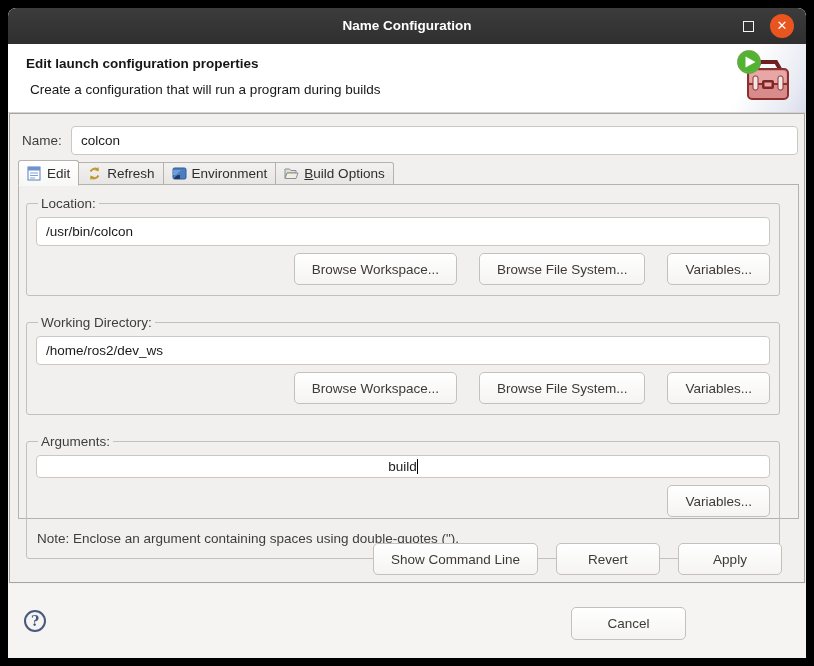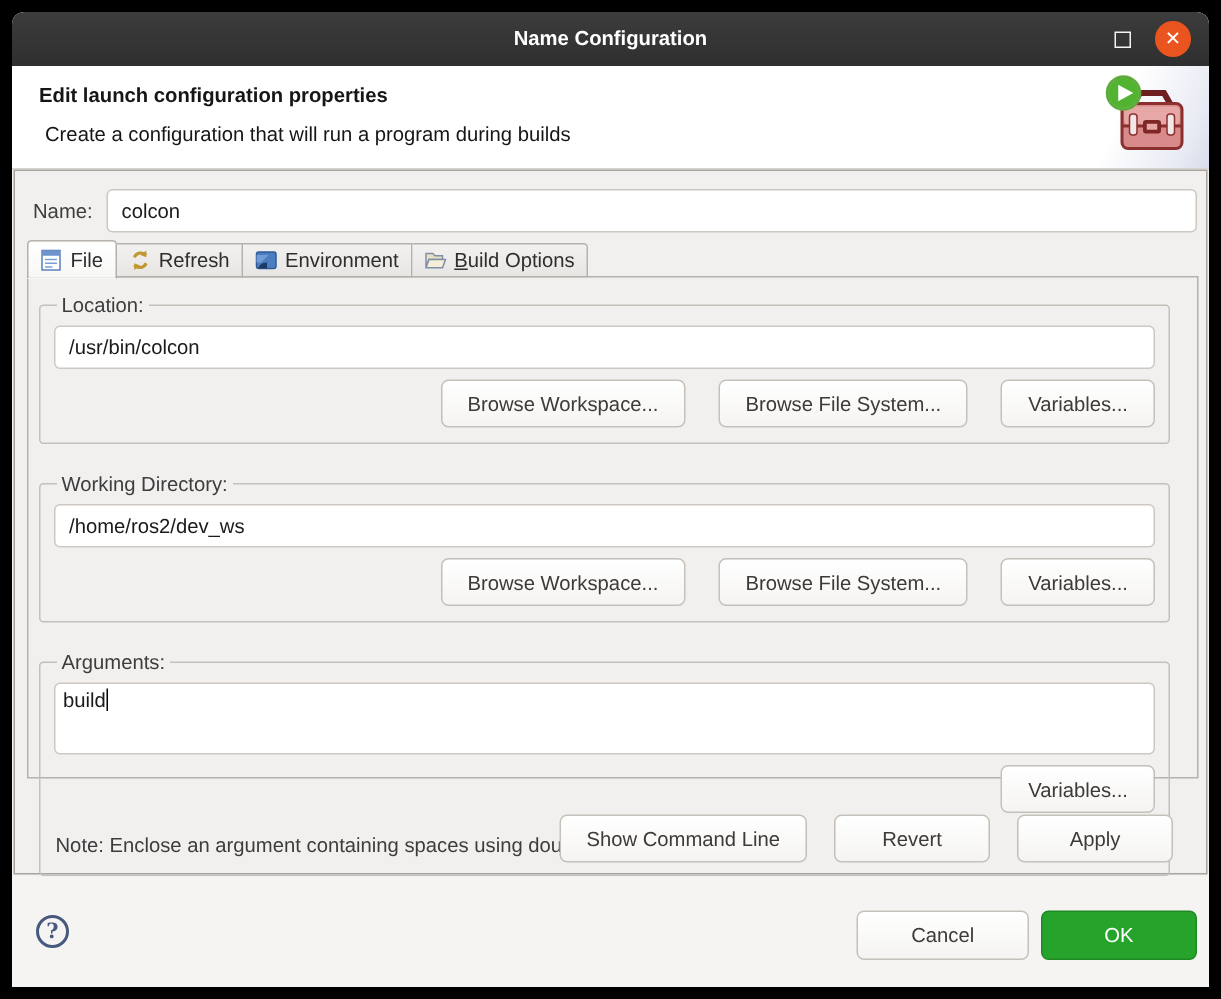--- a/index.html
+++ b/index.html
@@ -149,7 +149,7 @@
               <line x1="3" y1="12" x2="8" y2="12" stroke="#7aa0d6" stroke-width="1"></line>
             </svg>
           </span>
-          <span>File</span>
+          <span>Edit</span>
         </div>
         <div class="tab">
           <span class="tab-icon">

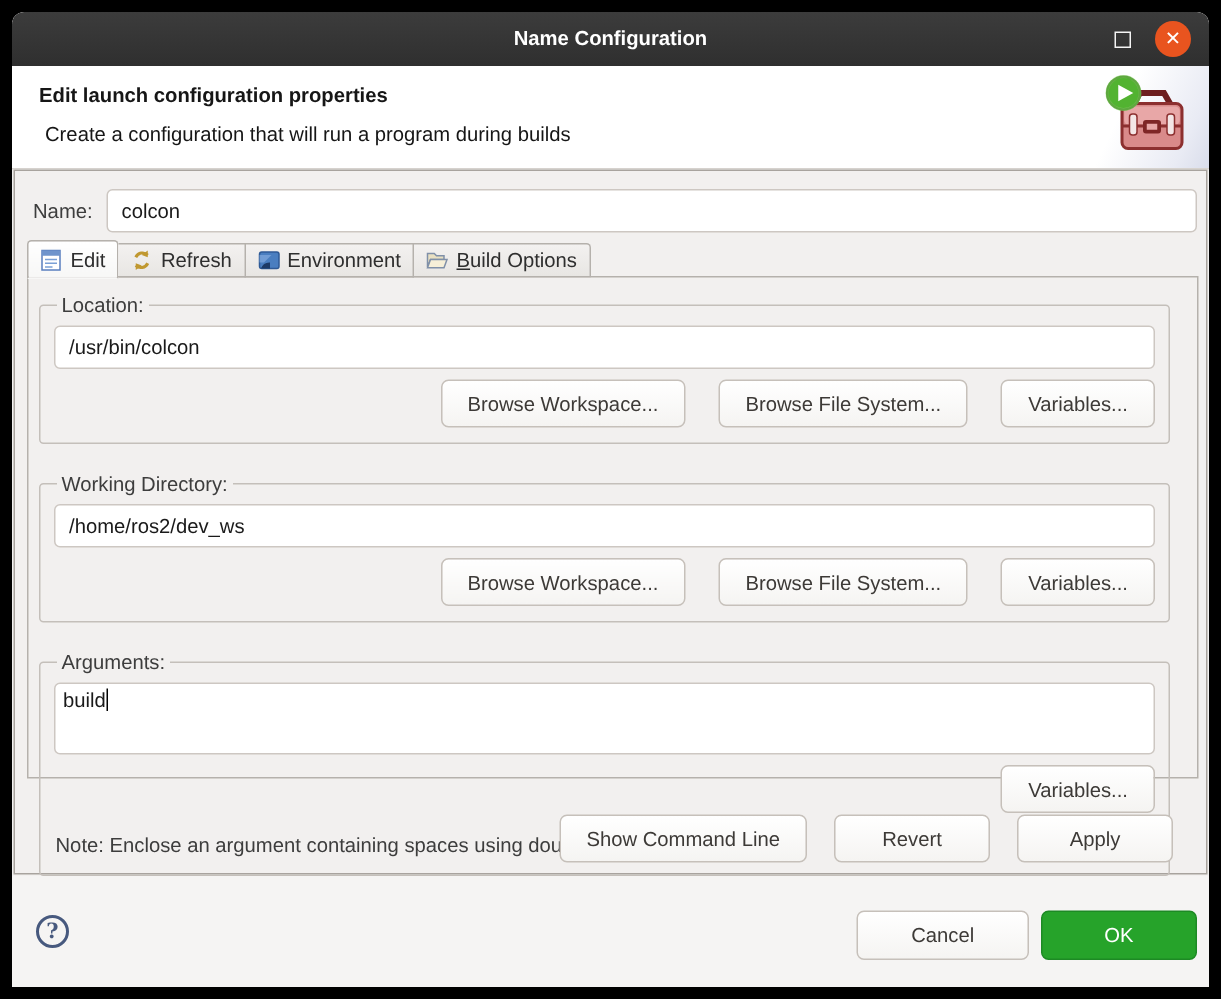--- a/index.html
+++ b/index.html
@@ -67,8 +67,8 @@
   .field-input { width:100%; height:29px; border:1px solid #cdc7c2; border-radius:4px;
                  background:#fff; font-family:"Liberation Sans",sans-serif;
                  font-size:13.5px; color:#1a1a1a; padding:0 9px; outline:none; }
-  .args-box { width:100%; height:48px; border:1px solid #cdc7c2; border-radius:4px;
-              background:#fff; font-size:13.5px; color:#1a1a1a; padding:3px 5px; }
+  .args-box { width:100%; height:23px; border:1px solid #cdc7c2; border-radius:4px;
+              background:#fff; font-size:13.5px; color:#1a1a1a; padding:3px 5px;text-align:center; }
   .caret { display:inline-block; width:1px; height:15px; background:#000;
            vertical-align:text-bottom; }
   .btn-row { display:flex; justify-content:flex-end; gap:22px; margin-top:7px; }

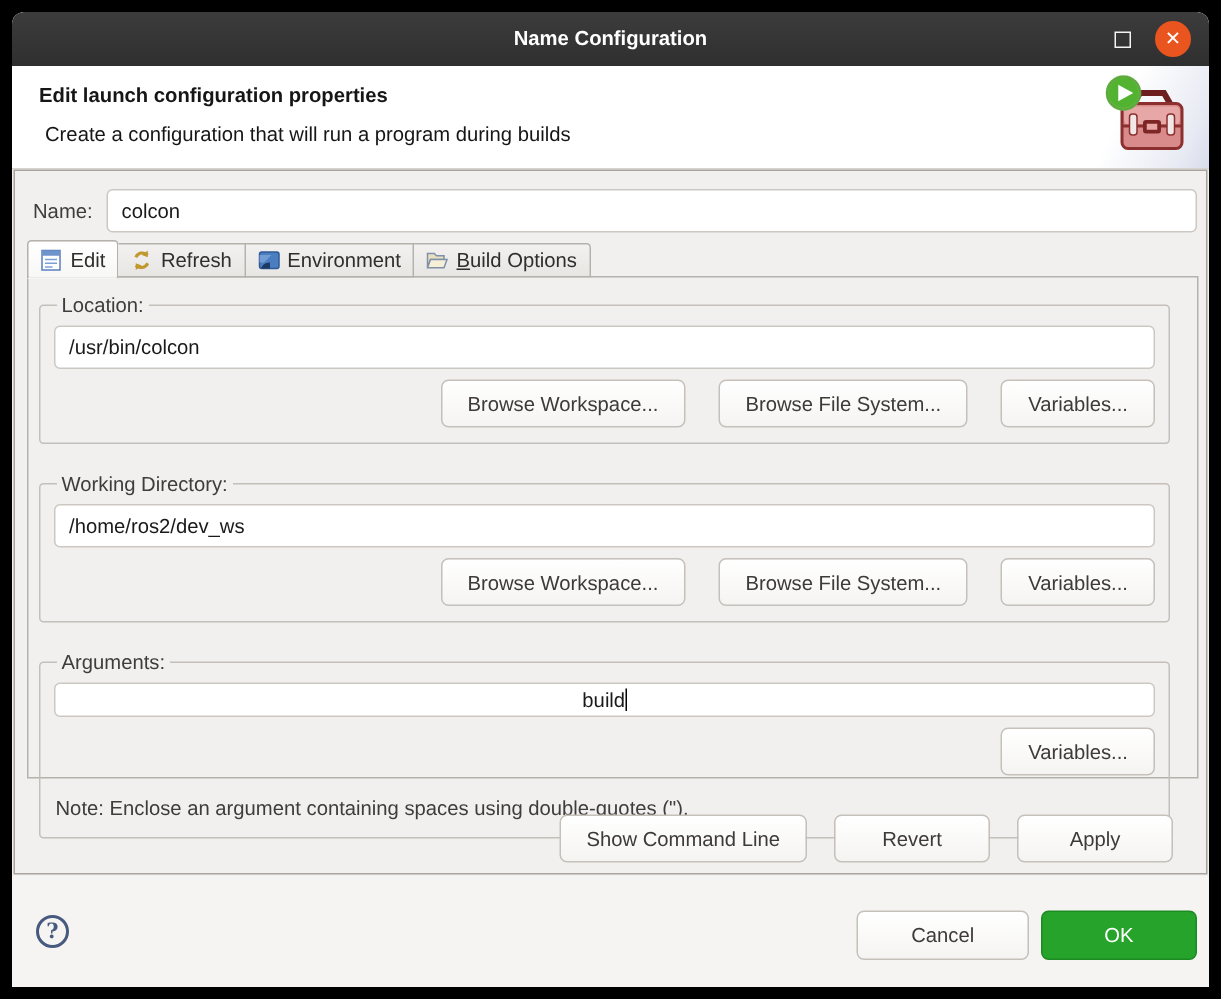--- a/index.html
+++ b/index.html
@@ -228,7 +228,6 @@
         <span>?</span>
       </button>
       <button class="footer-cancel">Cancel</button>
-      <button class="footer-ok">OK</button>
     </div>
 
   </div>

